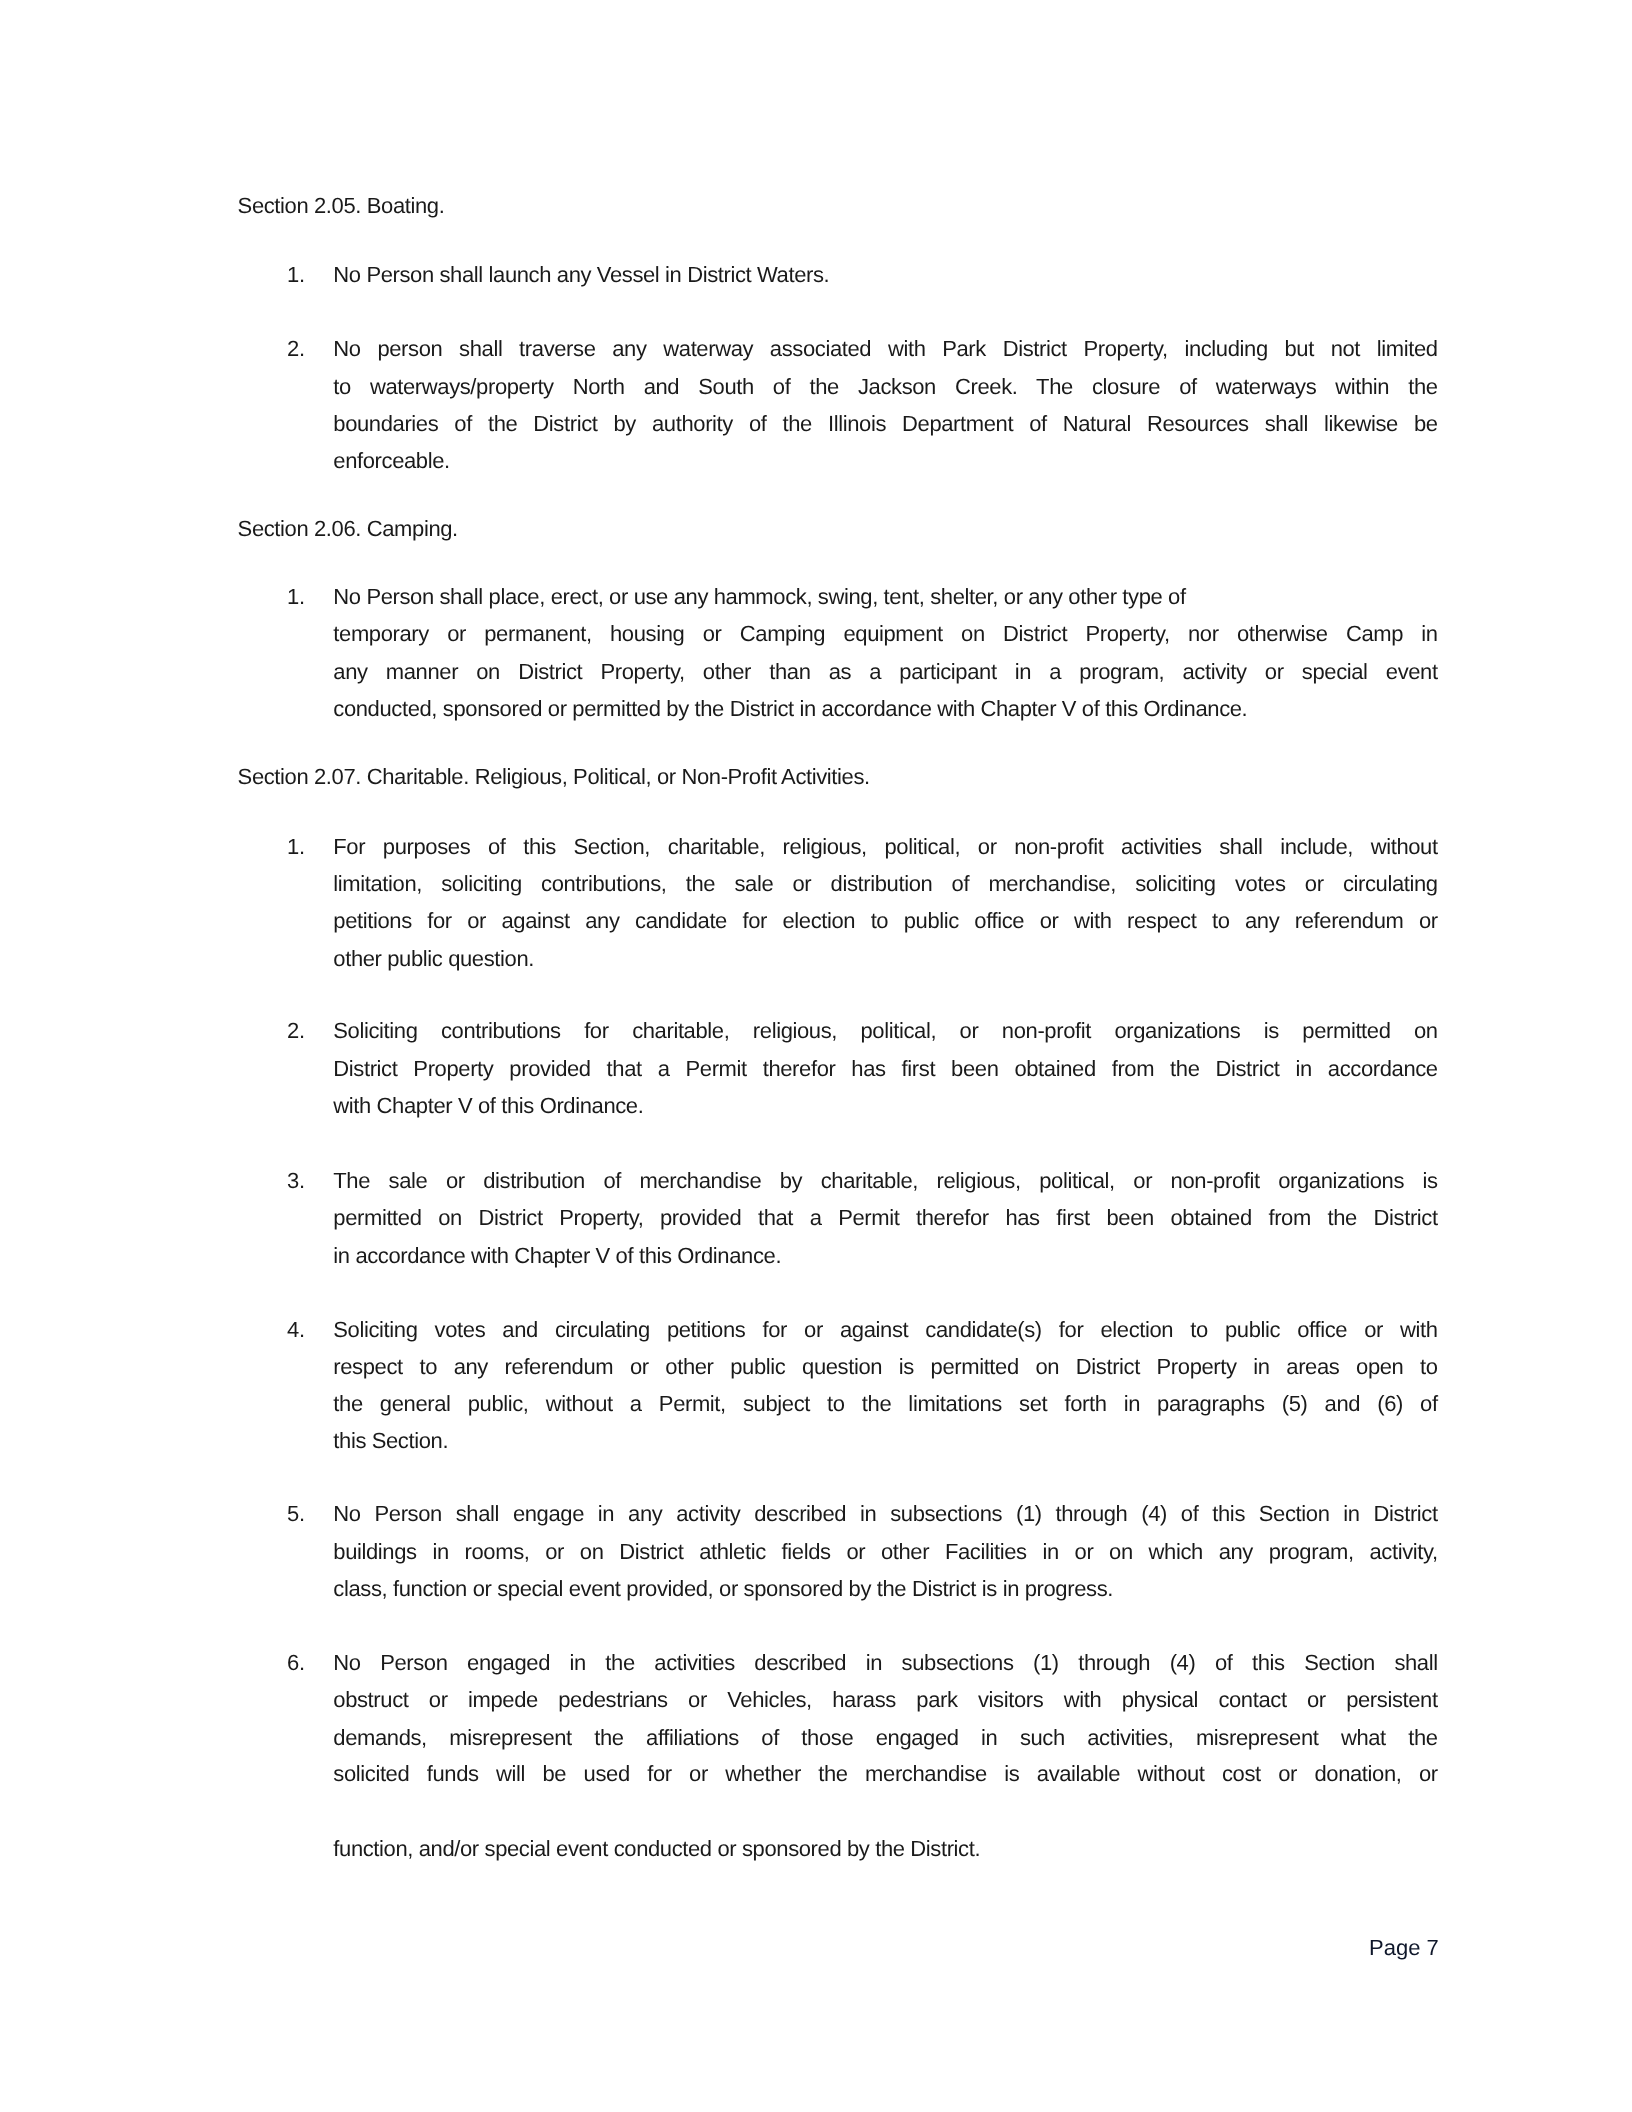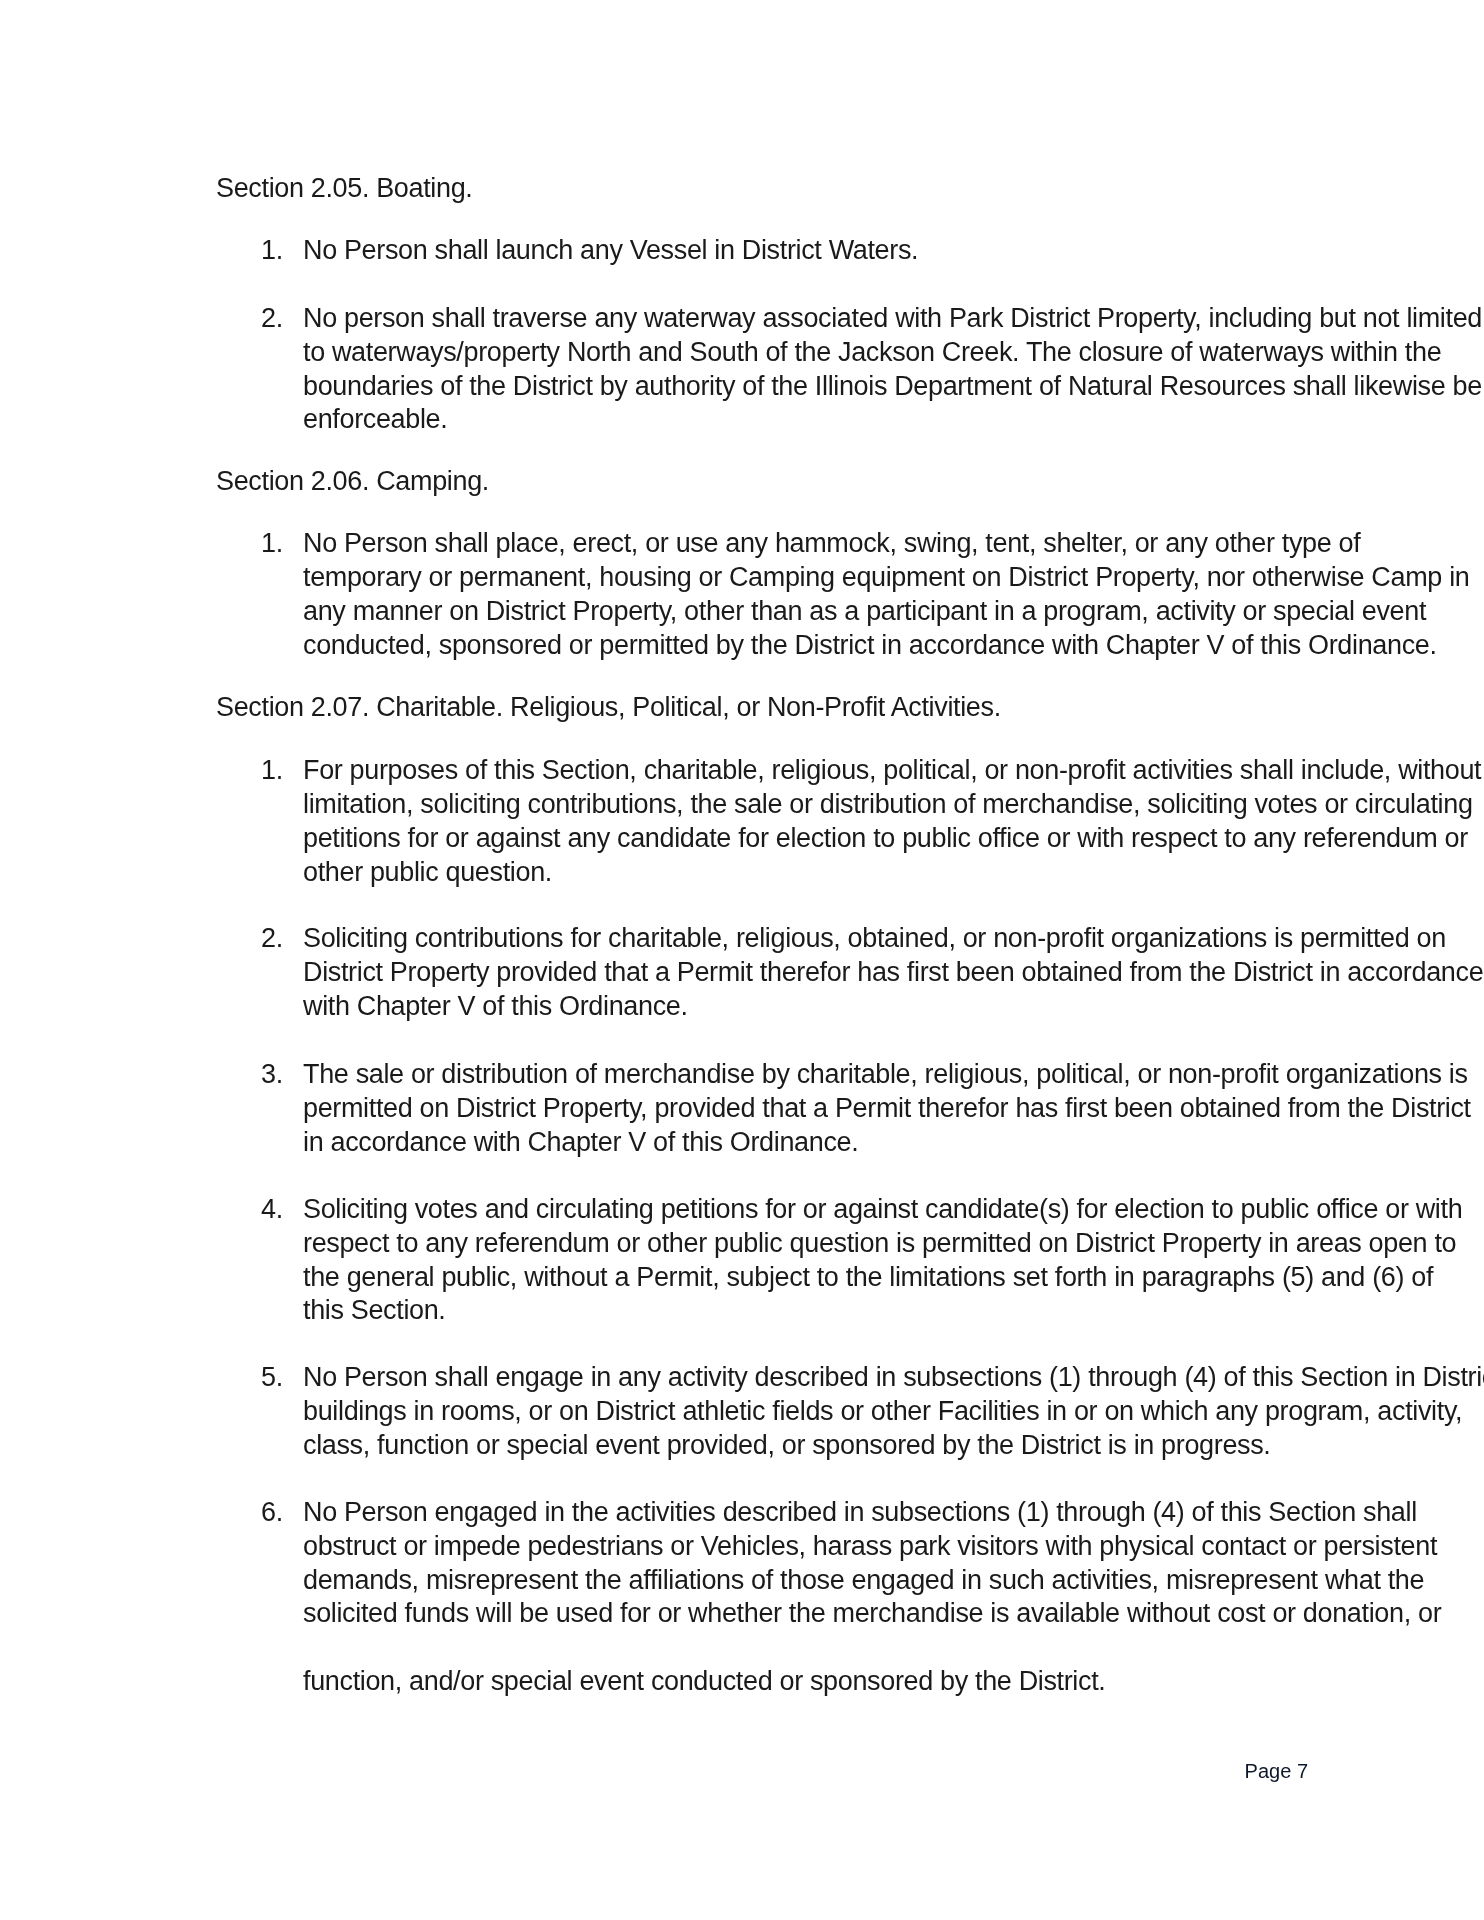--- a/index.html
+++ b/index.html
@@ -6,7 +6,7 @@
   body { width:1484px; height:1920px; position:relative; overflow:hidden;
          font-family:"Liberation Sans", sans-serif; color:#1a1a1a; }
   .page { position:absolute; left:0; top:0; width:1484px; height:1920px; background:#fff; }
-  .line { position:absolute; font-size:27px; line-height:24px; white-space:nowrap;
+  .line { position:absolute; font-size:20px; line-height:24px; white-space:nowrap;
           letter-spacing:-0.35px; height:24px; }
   .heading { left:216px; }
   .num { left:261px; }

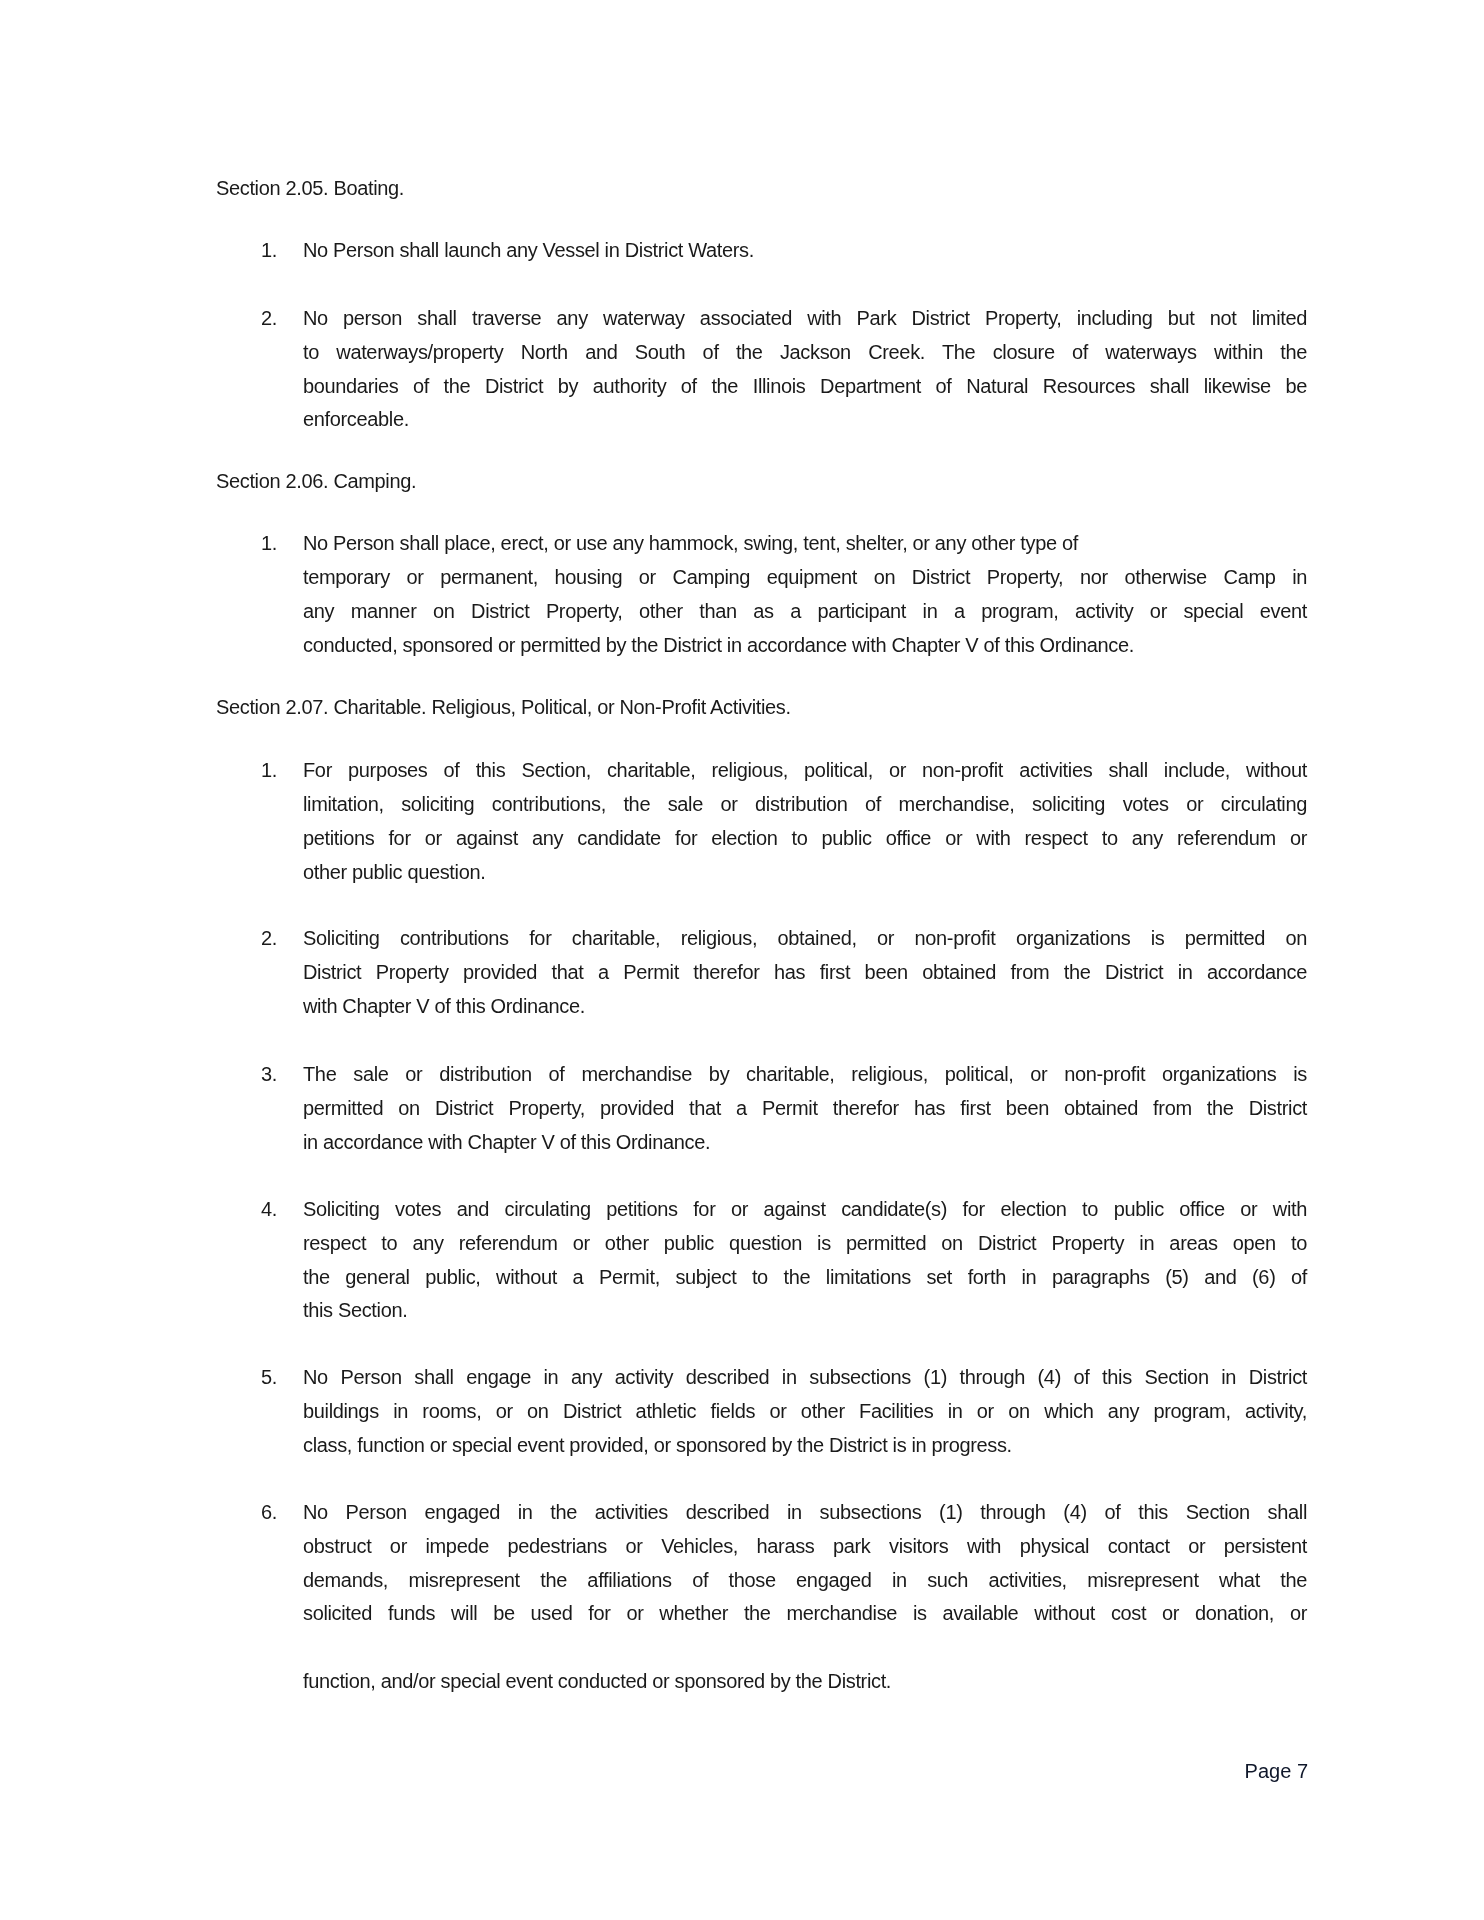--- a/index.html
+++ b/index.html
@@ -48,7 +48,7 @@
   <div class="line body last" style="top:860px">other public question.</div>
 
   <div class="line num" style="top:926px">2.</div>
-  <div class="line body" style="top:926px">Soliciting contributions for charitable, religious, obtained, or non-profit organizations is permitted on</div>
+  <div class="line body" style="top:926px">Soliciting contributions for charitable, religious, political, or non-profit organizations is permitted on</div>
   <div class="line body" style="top:960px">District Property provided that a Permit therefor has first been obtained from the District in accordance</div>
   <div class="line body last" style="top:994px">with Chapter V of this Ordinance.</div>
 

